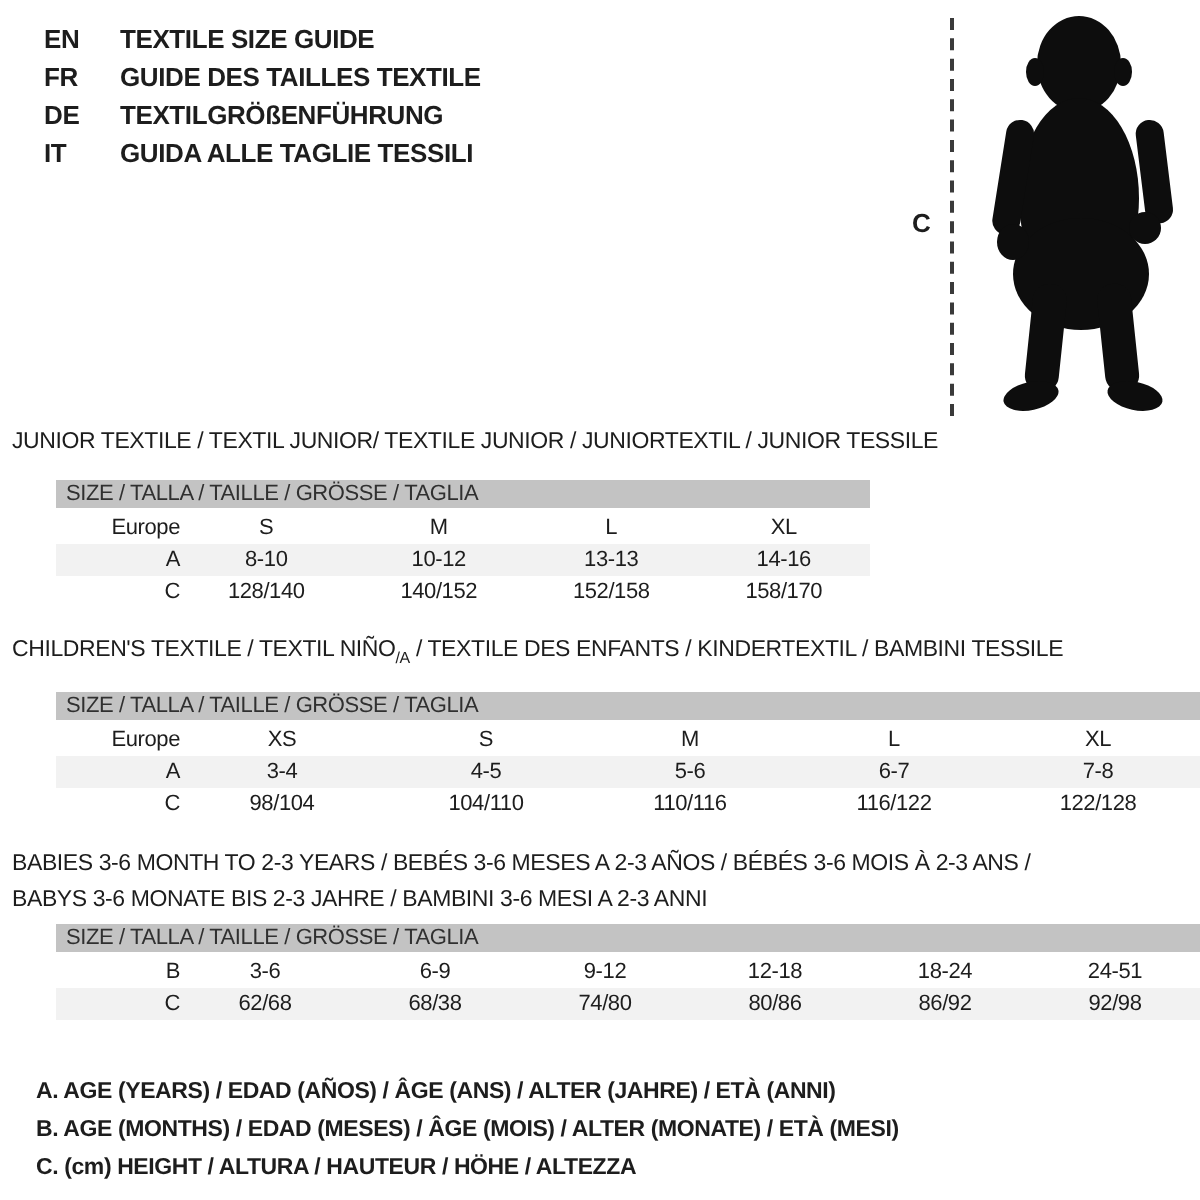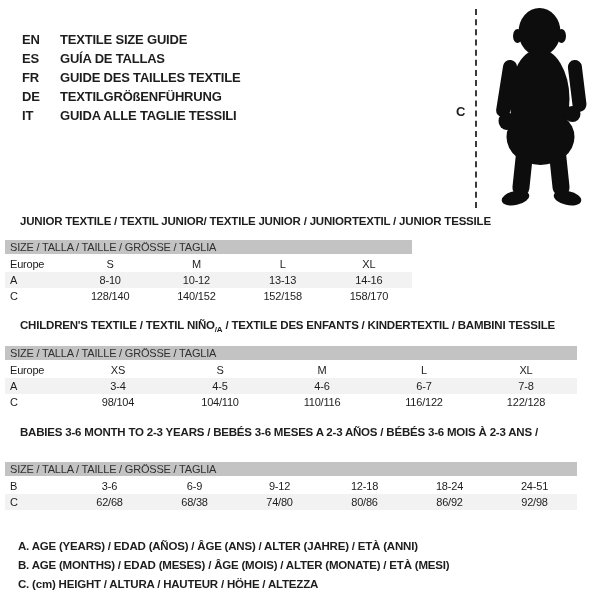--- a/index.html
+++ b/index.html
@@ -9,7 +9,7 @@
     letter-spacing:-0.2px;
   }
   
-  .lang-block{position:absolute;left:22px;top:10px;margin-top:20px;}
+  .lang-block{position:absolute;left:22px;top:10px;}
   .lang-row{display:flex;line-height:19px;font-weight:bold;font-size:13px;}
   .lang-code{flex:0 0 38px;}
   .lang-title{flex:1;white-space:nowrap;}

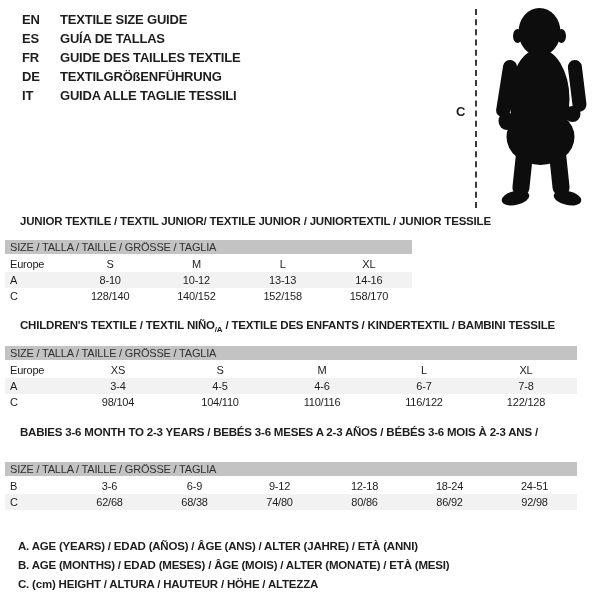--- a/index.html
+++ b/index.html
@@ -40,10 +40,6 @@
     <div class="lang-row">
       <span class="lang-code">EN</span>
       <span class="lang-title">TEXTILE SIZE GUIDE</span>
-    </div>
-    <div class="lang-row">
-      <span class="lang-code">ES</span>
-      <span class="lang-title">GUÍA DE TALLAS</span>
     </div>
     <div class="lang-row">
       <span class="lang-code">FR</span>

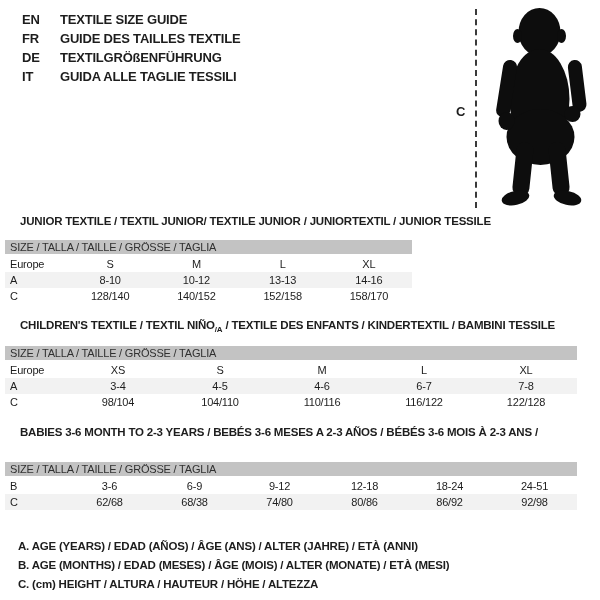--- a/index.html
+++ b/index.html
@@ -19,7 +19,7 @@
   .figure-svg{position:absolute;left:486px;top:4px;width:113px;height:206px;}
   .figure-svg *{fill:#0d0d0d;}
   
-  .sec-title{position:absolute;left:20px;font-weight:bold;font-size:11.5px;white-space:nowrap;}
+  .sec-title{position:absolute;left:6px;font-weight:normal;font-size:11.5px;white-space:nowrap;}
   .sec-title .sub{font-size:8px;vertical-align:sub;}
   .sec-title.twoline{line-height:18px;}
   .stable{position:absolute;left:5px;}

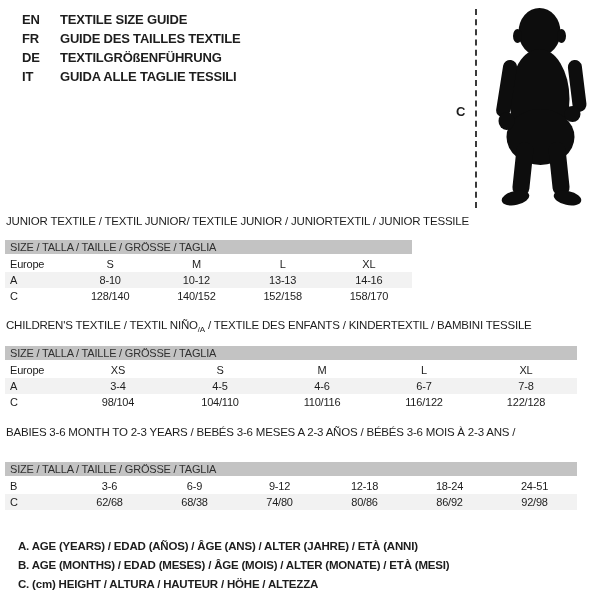--- a/index.html
+++ b/index.html
@@ -22,7 +22,7 @@
   .sec-title{position:absolute;left:6px;font-weight:normal;font-size:11.5px;white-space:nowrap;}
   .sec-title .sub{font-size:8px;vertical-align:sub;}
   .sec-title.twoline{line-height:18px;}
-  .stable{position:absolute;left:5px;}
+  .stable{position:absolute;left:28px;}
   .size-bar{height:14px;line-height:14px;font-size:11px;color:#303030;padding-left:5px;margin-bottom:2px;}
   .trow{display:flex;height:16px;align-items:center;font-size:11px;}
   .tlabel{flex:0 0 57px;padding-left:5px;}

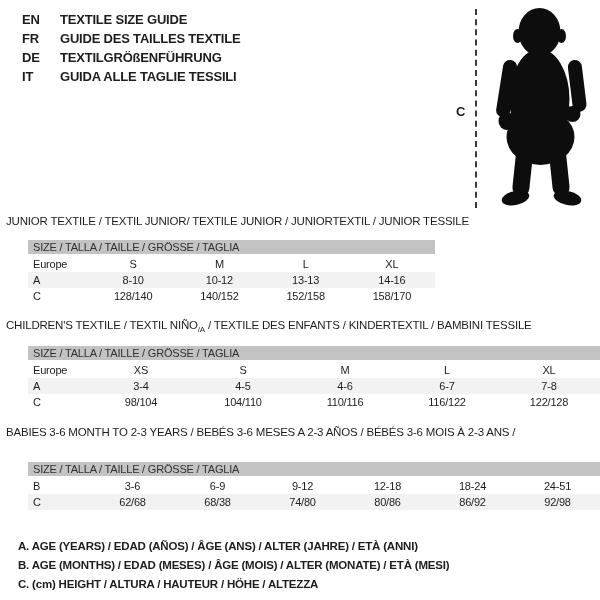--- a/index.html
+++ b/index.html
@@ -25,7 +25,7 @@
   .stable{position:absolute;left:28px;}
   .size-bar{height:14px;line-height:14px;font-size:11px;color:#303030;padding-left:5px;margin-bottom:2px;}
   .trow{display:flex;height:16px;align-items:center;font-size:11px;}
-  .tlabel{flex:0 0 57px;padding-left:5px;}
+  .tlabel{flex:0 0 57px;padding-left:5px;text-align:right;}
   .tcell{flex:1;text-align:center;}
   
   .footnotes{position:absolute;left:18px;top:537px;}

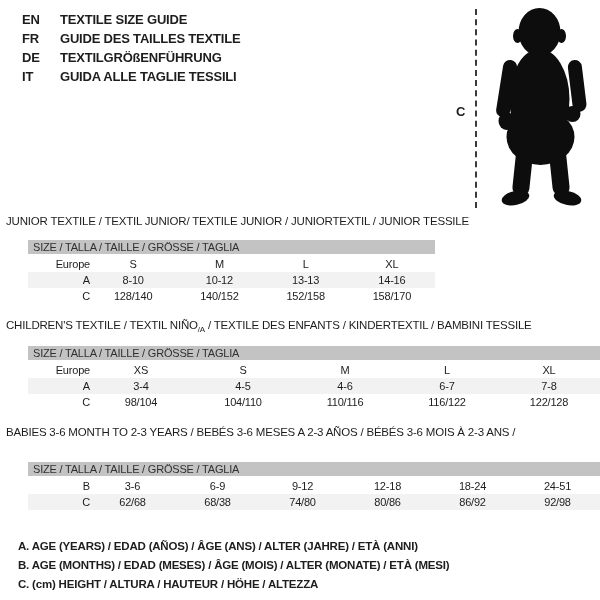--- a/index.html
+++ b/index.html
@@ -114,7 +114,7 @@
       <span class="tlabel">A</span>
       <span class="tcell">3-4</span>
       <span class="tcell">4-5</span>
-      <span class="tcell">4-6</span>
+      <span class="tcell">5-6</span>
       <span class="tcell">6-7</span>
       <span class="tcell">7-8</span>
     </div>

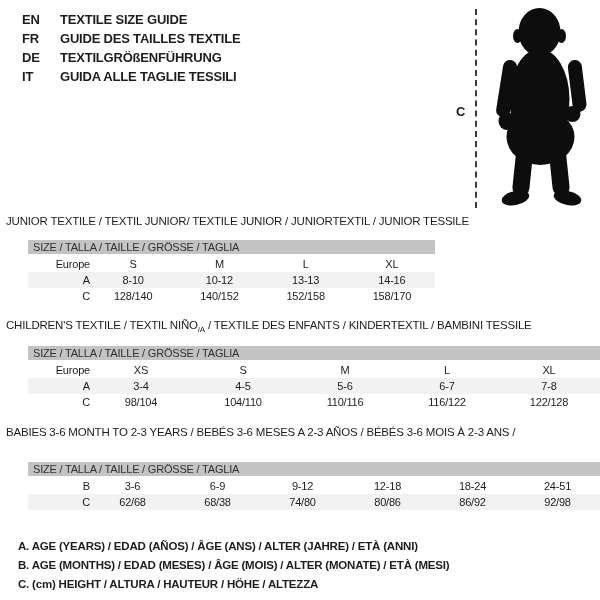--- a/index.html
+++ b/index.html
@@ -130,6 +130,7 @@
 
   <div class="sec-title twoline" style="top:423px">
     <div>BABIES 3-6 MONTH TO 2-3 YEARS / BEBÉS 3-6 MESES A 2-3 AÑOS / BÉBÉS 3-6 MOIS À 2-3 ANS /</div>
+    <div>BABYS 3-6 MONATE BIS 2-3 JAHRE / BAMBINI 3-6 MESI A 2-3 ANNI</div>
   </div>
   <div class="stable" style="top:462px;width:572px">
     <div class="size-bar" style="background:#c3c3c3">SIZE / TALLA / TAILLE / GRÖSSE / TAGLIA</div>

